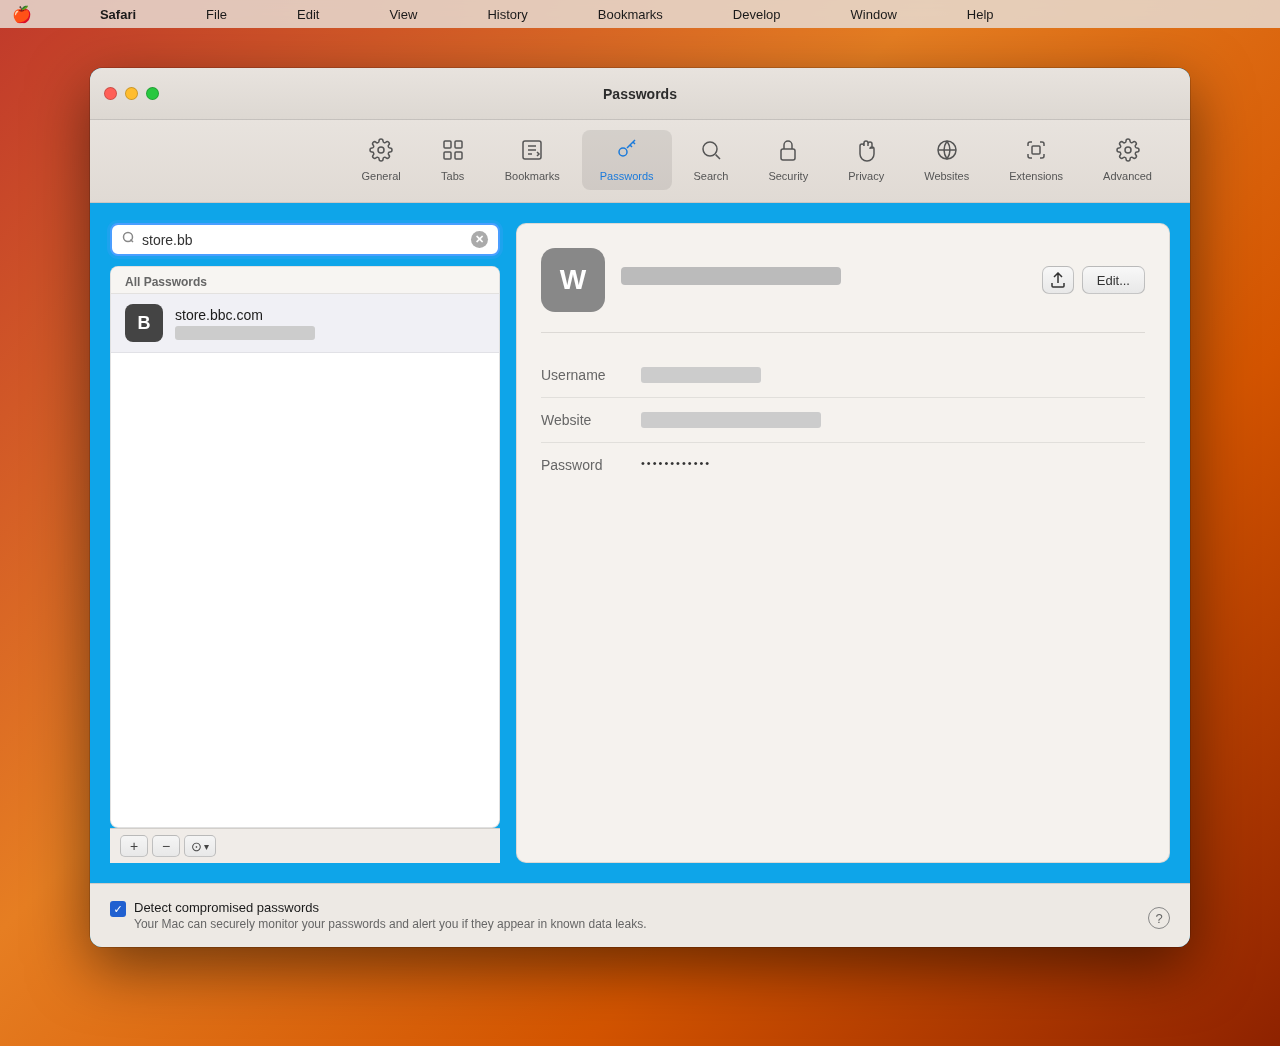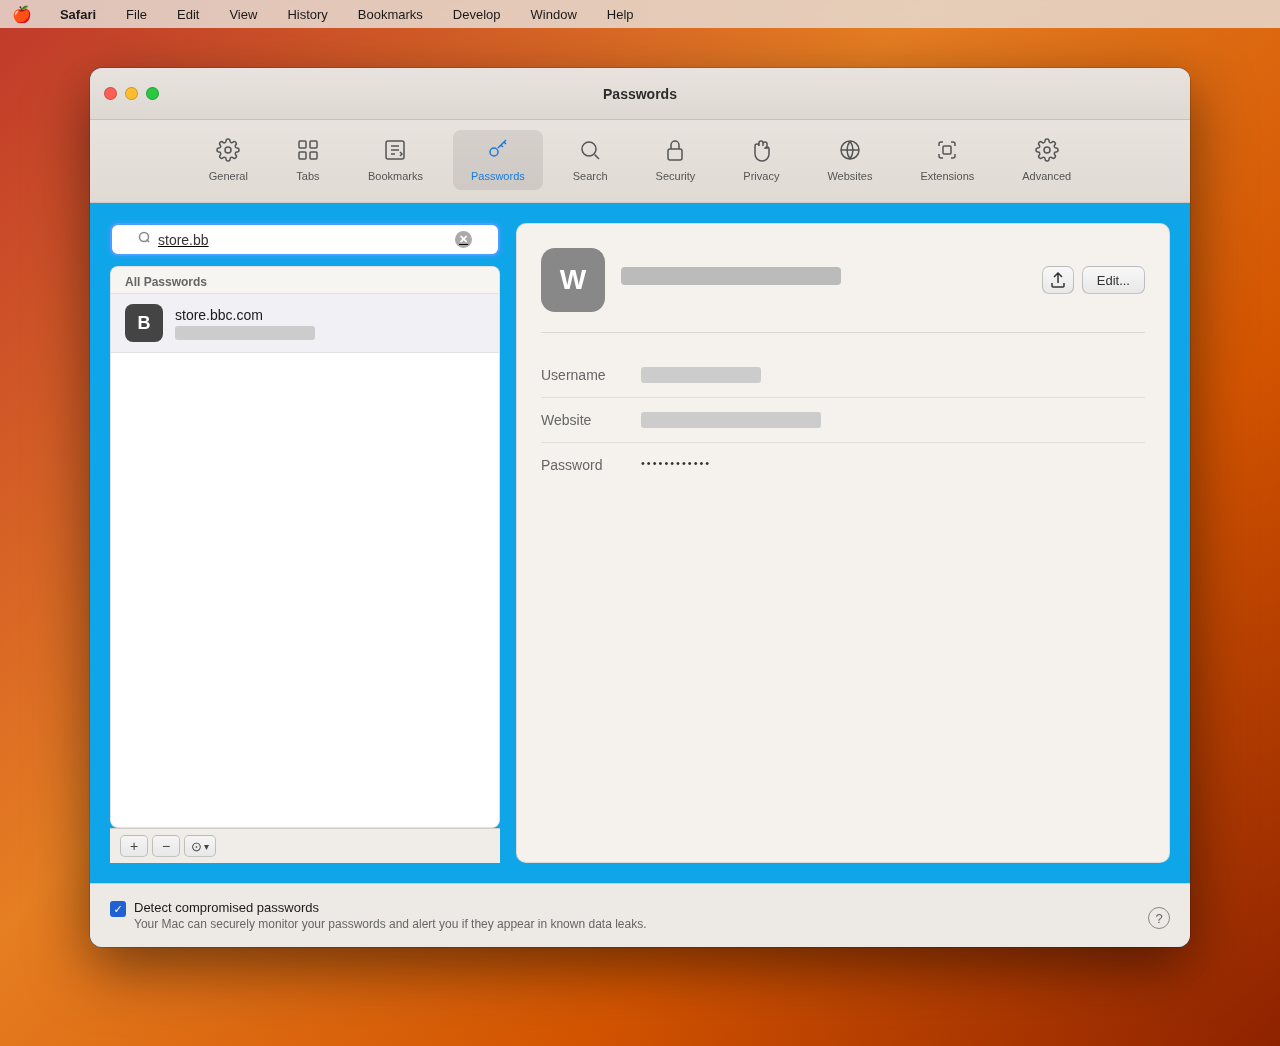--- a/index.html
+++ b/index.html
@@ -31,6 +31,7 @@
       cursor: default;
       padding: 2px 6px;
       border-radius: 4px;
+      margin-left: 40px;
     }
     .apple-logo { font-size: 16px; margin-right: 4px; }
     .menubar-app { font-weight: 600; }

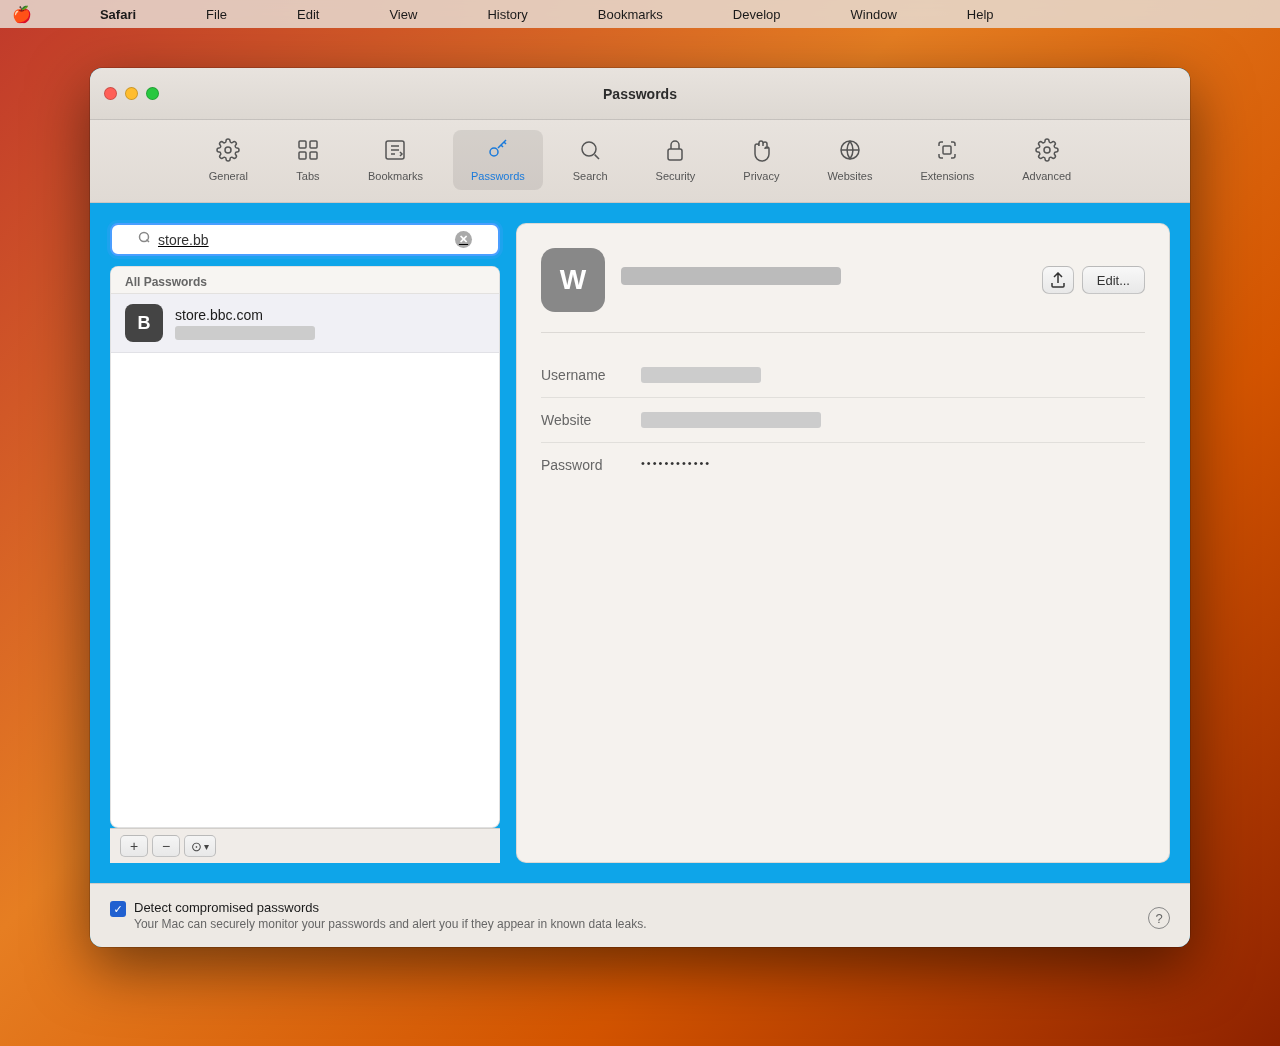--- a/index.html
+++ b/index.html
@@ -90,8 +90,8 @@
       background: linear-gradient(to bottom, #e8e3de, #e0dad4);
       padding: 10px 20px 12px;
       display: flex;
-      justify-content: center;
-      gap: 12px;
+      justify-content: flex-end;
+      gap: 4px;
       border-bottom: 1px solid rgba(0,0,0,0.12);
     }
     .toolbar-item {

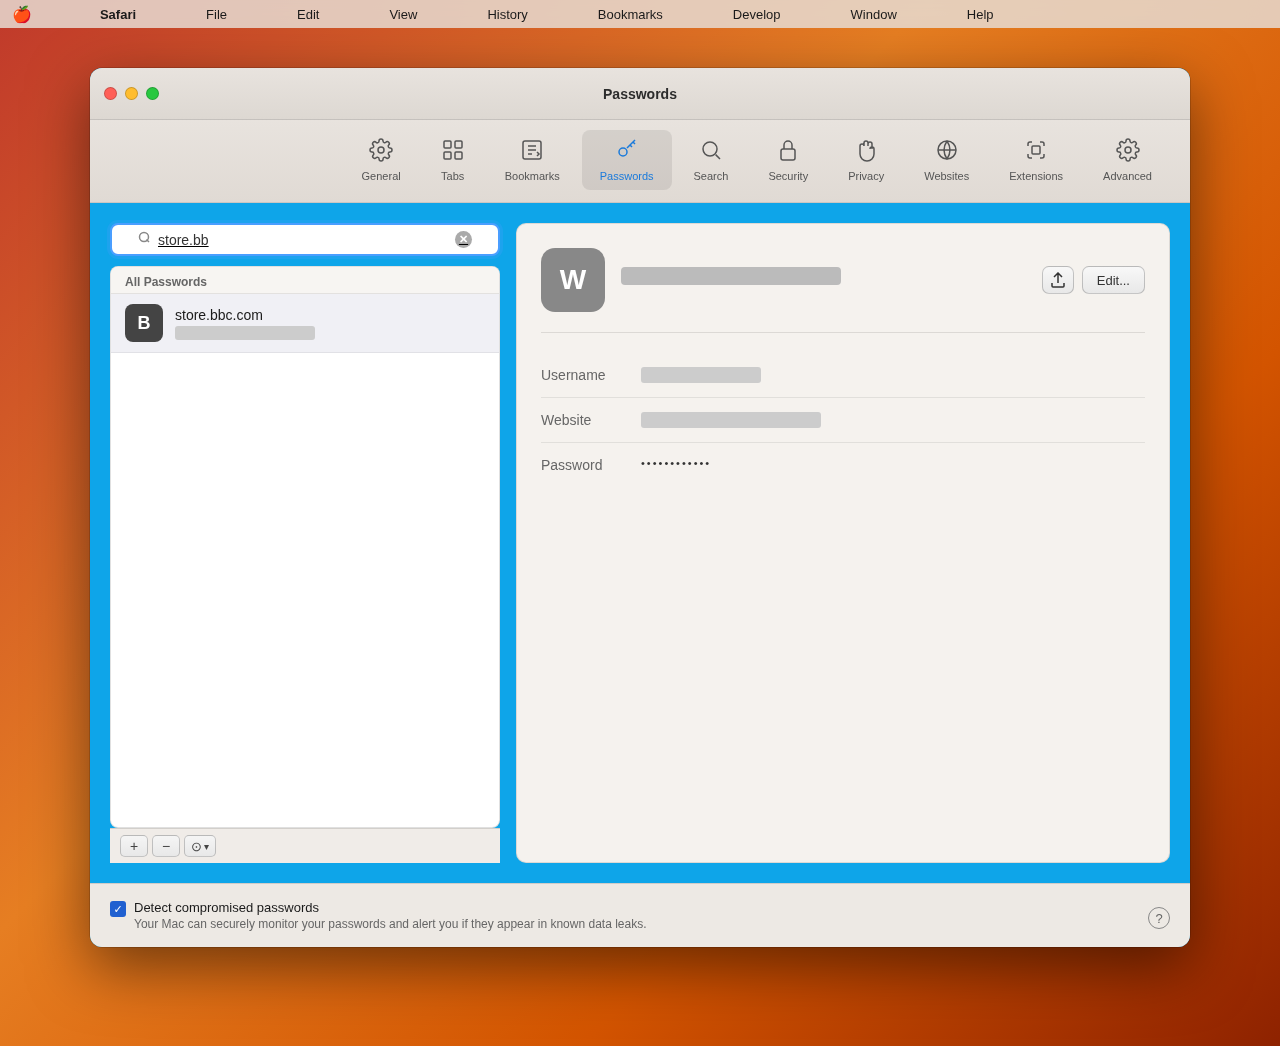--- a/index.html
+++ b/index.html
@@ -140,11 +140,10 @@
       background: white;
       border: 2px solid #4a9eff;
       border-radius: 8px;
-      padding: 6px 26px;
+      padding: 6px 10px;
       margin-bottom: 10px;
       gap: 6px;
       box-shadow: 0 0 0 3px rgba(74, 158, 255, 0.25);
-      text-decoration: underline;
     }
     .search-icon-inner {
       color: #888;

